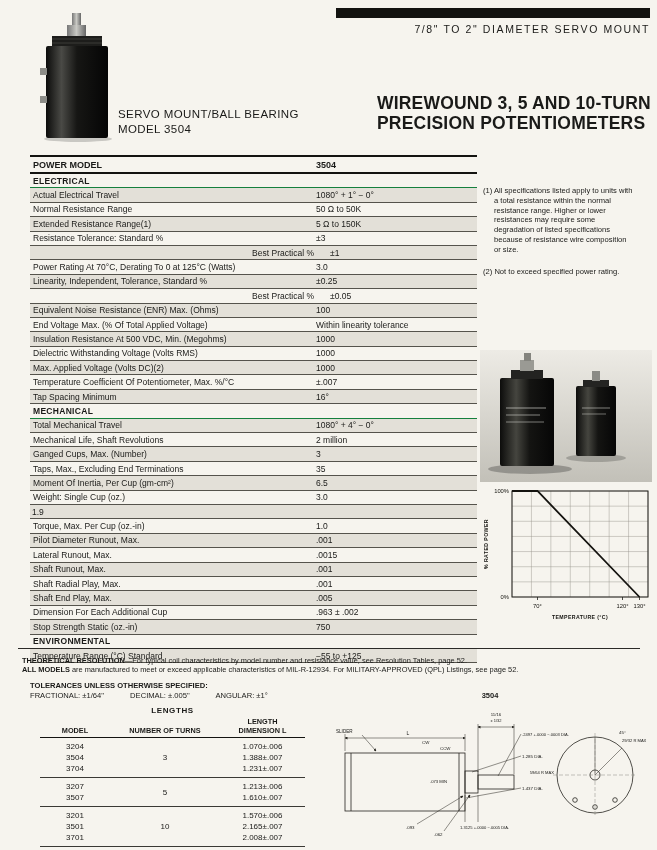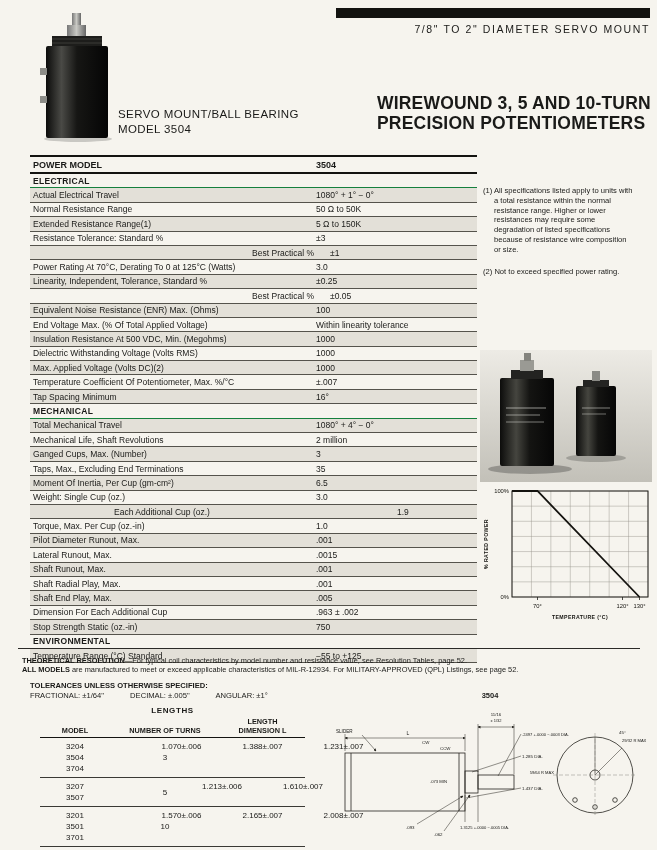--- a/index.html
+++ b/index.html
@@ -194,7 +194,6 @@
           <span class="spec-value">3.0</span>
         </div>
         <div class="spec-row shaded">
-          <span class="spec-label indent">Each Additional Cup (oz.)</span>
           <span class="spec-value">1.9</span>
         </div>
         <div class="spec-row">

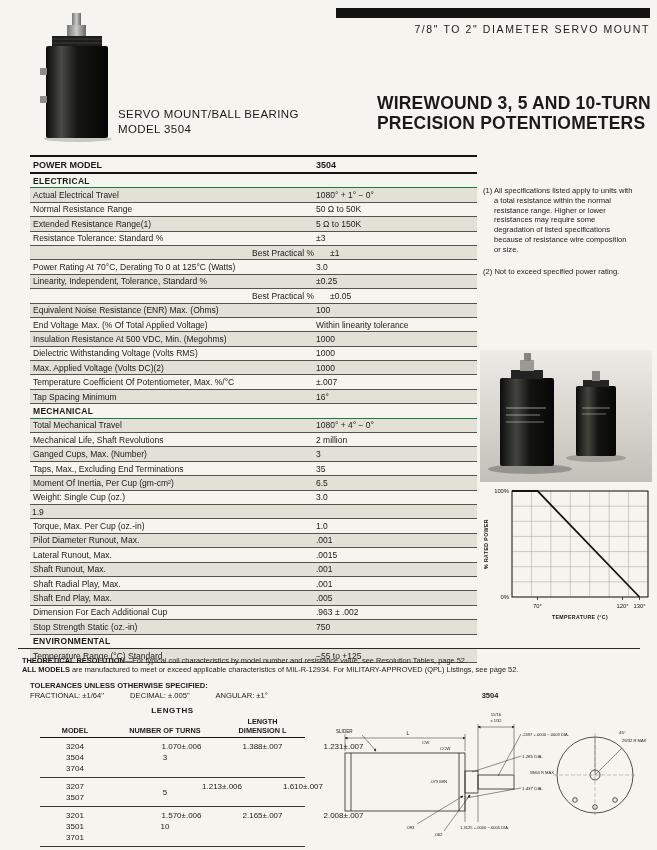--- a/index.html
+++ b/index.html
@@ -49,7 +49,7 @@
   .lengths-group{display:flex;border-bottom:1px solid #3a3934;padding:3px 0;}
   .lg-models{width:70px;display:flex;flex-direction:column;justify-content:center;}
   .lg-turns{width:110px;display:flex;align-items:center;justify-content:center;font-size:8px;}
-  .lg-lengths{width:85px;display:flex;flex-direction:row;justify-content:center;gap:41px;}
+  .lg-lengths{width:85px;display:flex;flex-direction:column;justify-content:center;}
   .lg-models div,.lg-lengths div{font-size:8px;line-height:11px;text-align:center;}
 
   .drawing{position:absolute;left:322px;top:688px;width:333px;height:160px;}

